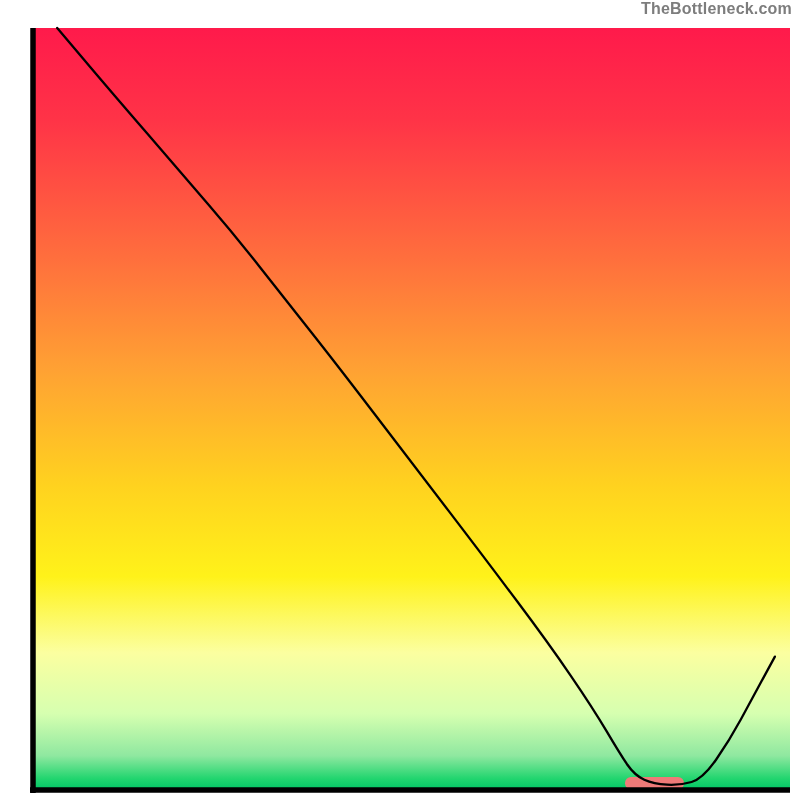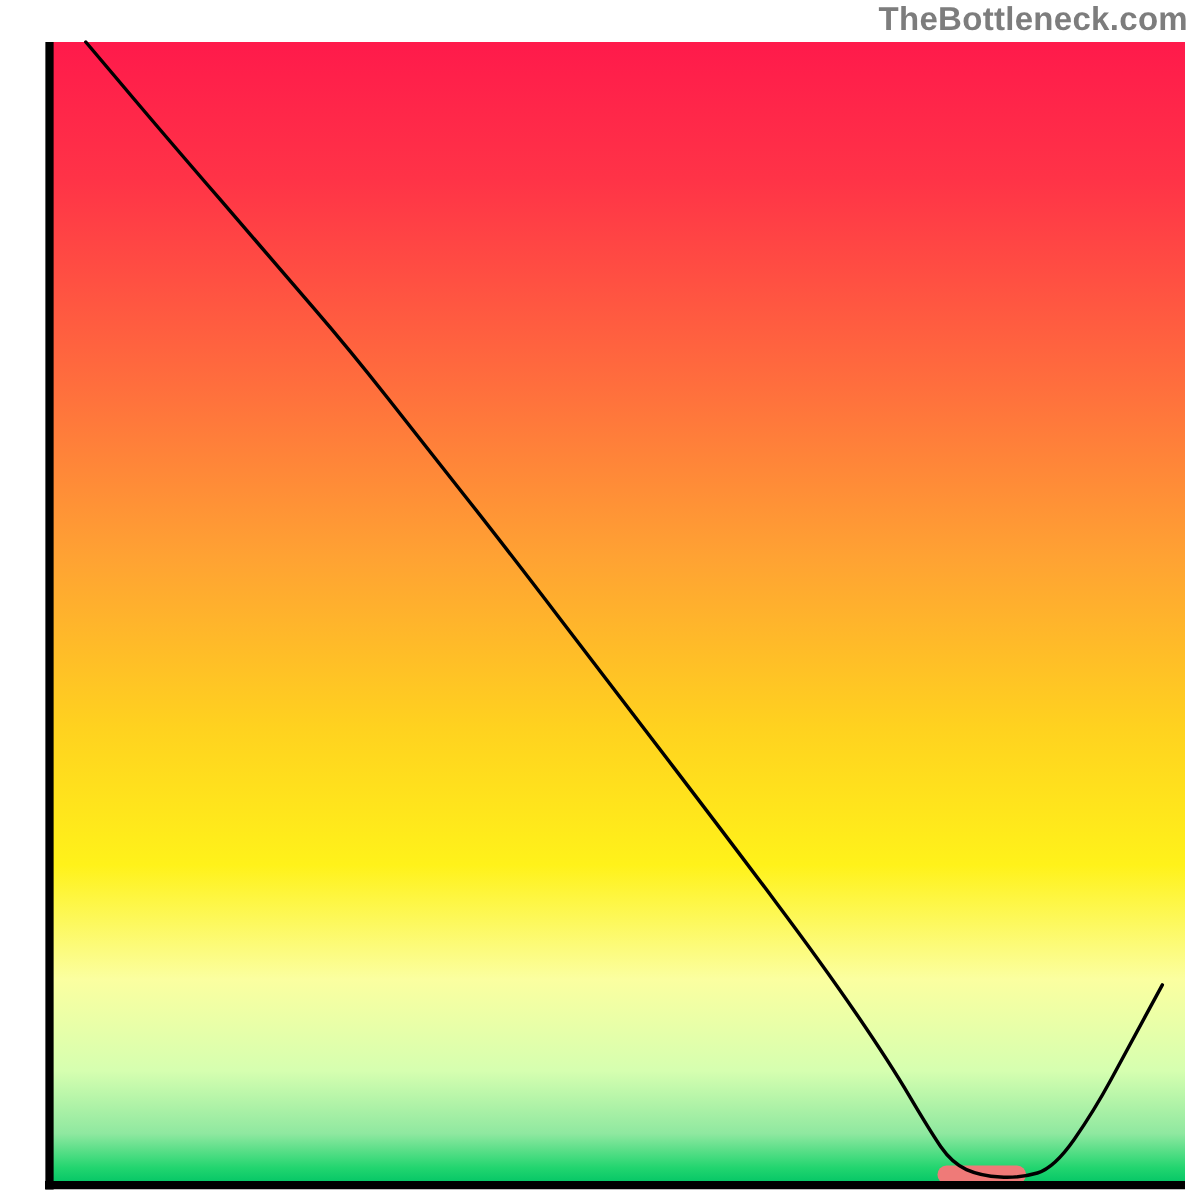--- a/index.html
+++ b/index.html
@@ -20,7 +20,7 @@
     position: absolute;
     top: 0;
     right: 8px;
-    font-size: 22px;
+    font-size: 16px;
     font-weight: 600;
     color: #7d7d7d;
     letter-spacing: 0.2px;

